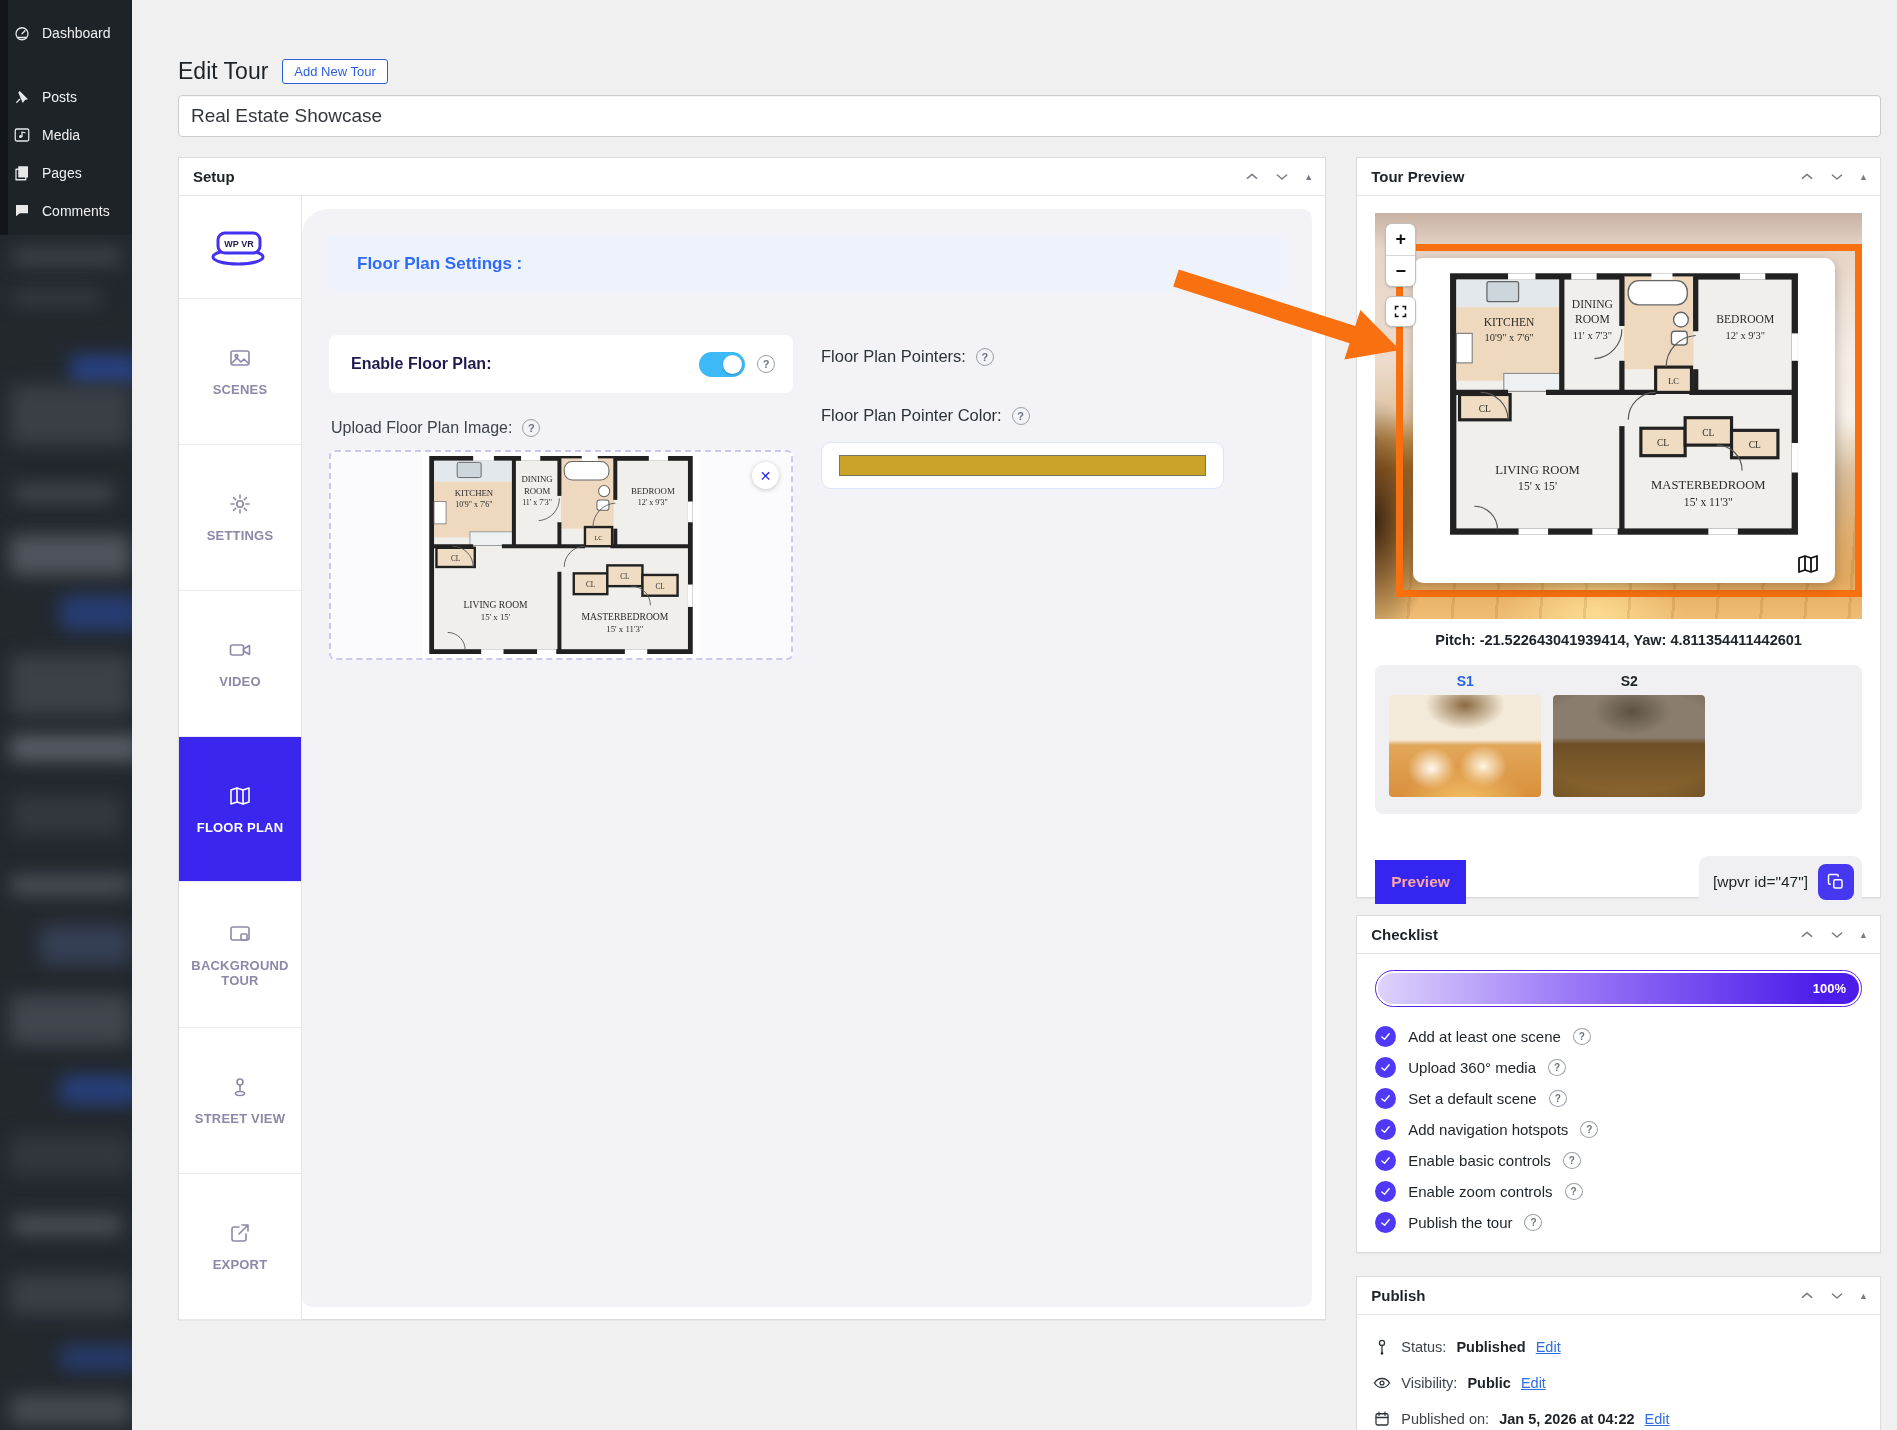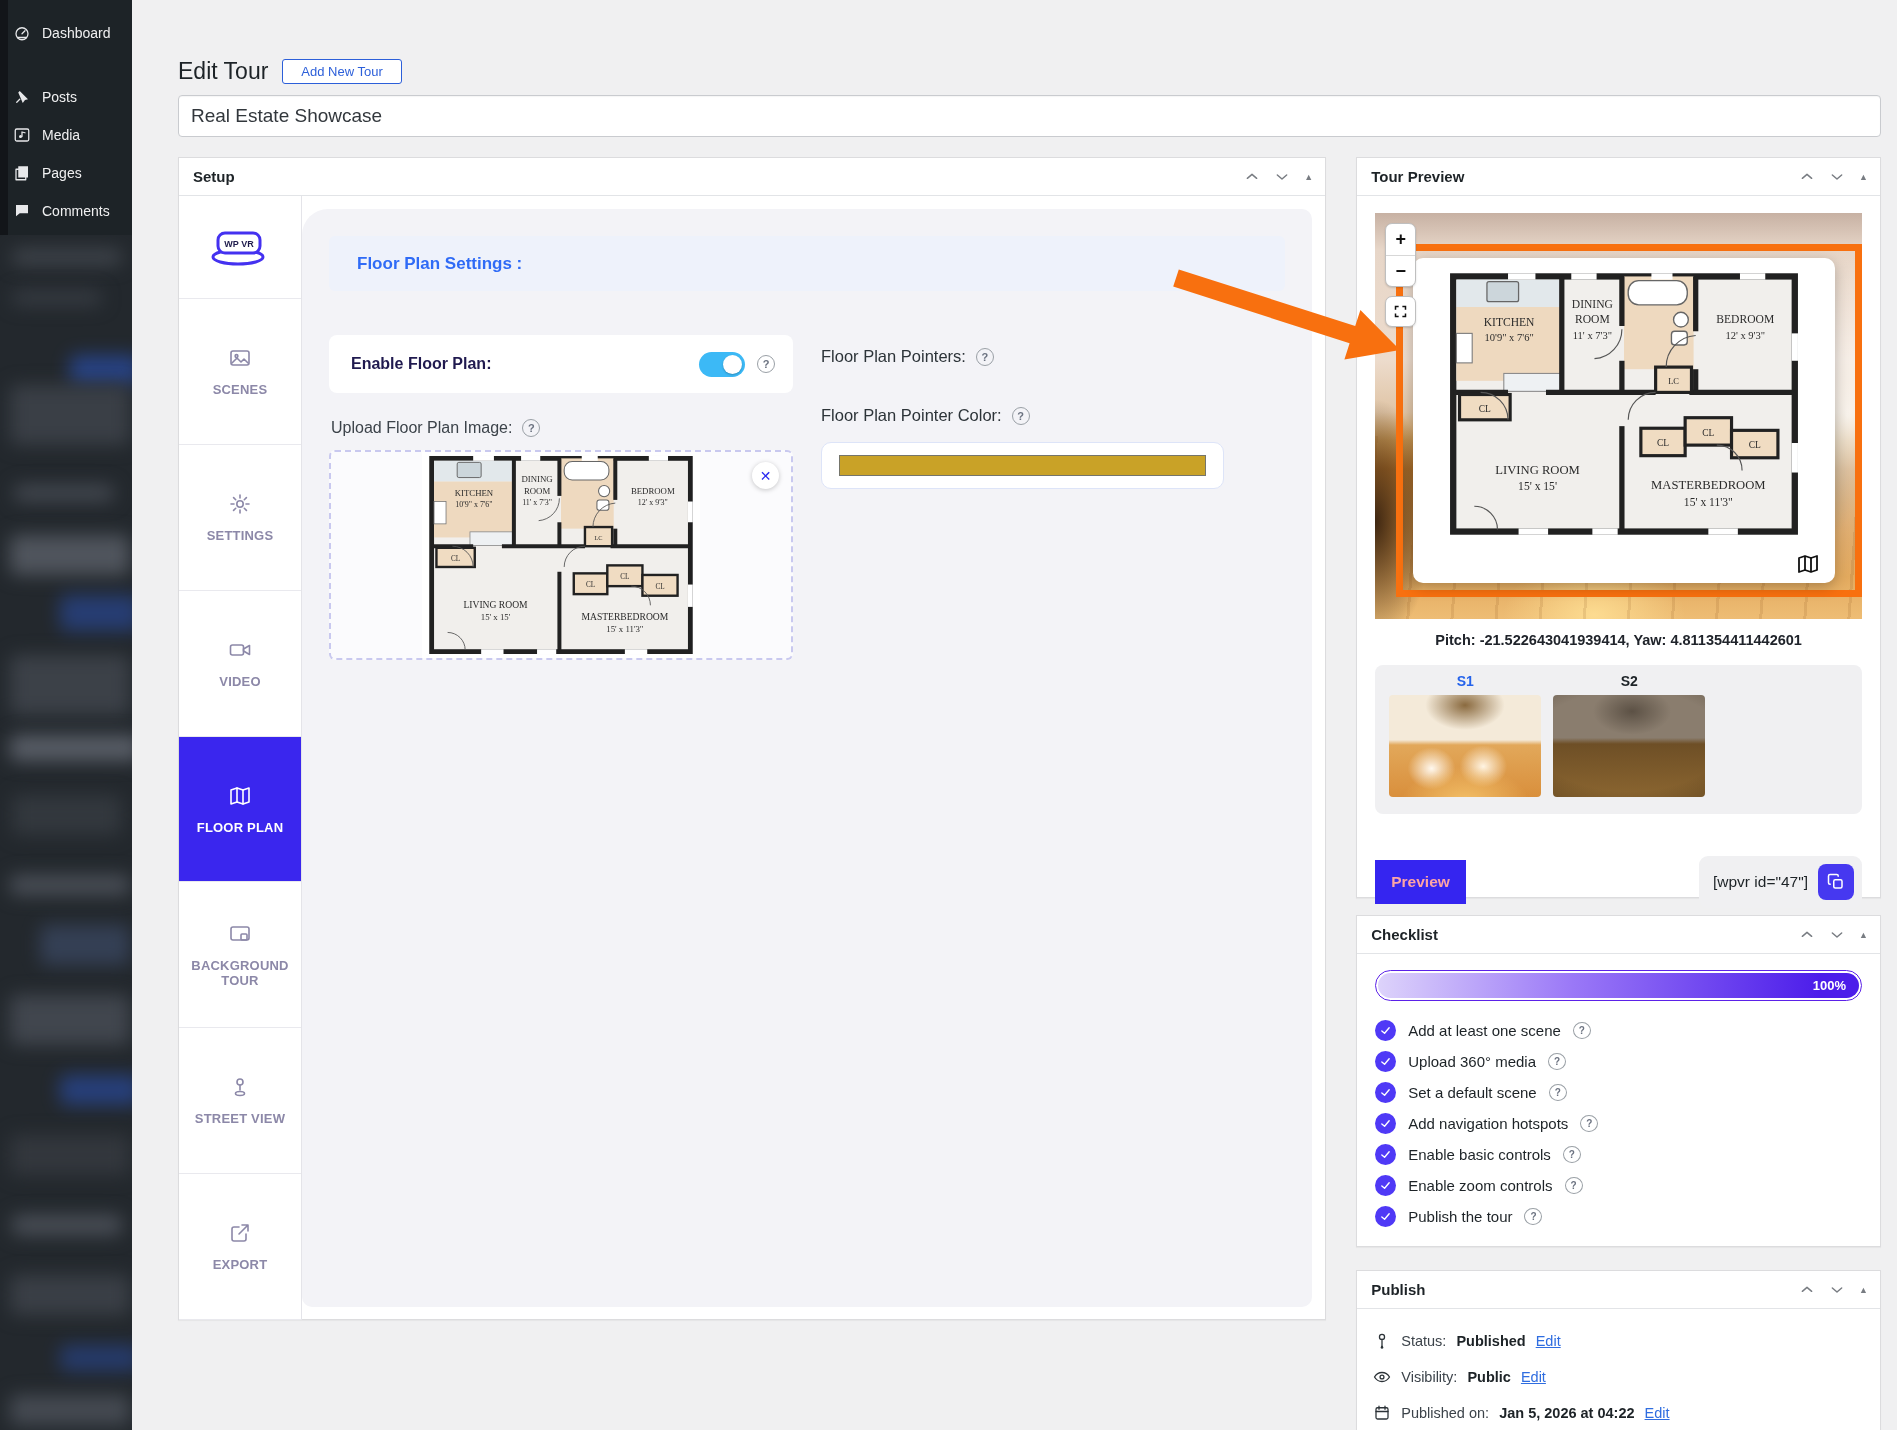--- a/index.html
+++ b/index.html
@@ -20,7 +20,7 @@
   .content { position:absolute; left:158px; top:0; right:0; bottom:0; padding:4px 16px 0 20px; }
   .page-head { display:flex; align-items:center; gap:14px; height:38px;margin-top:48px; }
   .page-title { font-size:23px; font-weight:400; color:#1d2327; }
-  .btn-addnew { background:#fff; border:1px solid #2c5fd9; color:#2c5fd9; font-size:13px; padding:4px 18px; border-radius:3px; cursor:pointer; font-family:inherit; }
+  .btn-addnew { background:#fff; border:1px solid #2c5fd9; color:#2c5fd9; font-size:13px; padding:4px 11px; border-radius:3px; cursor:pointer; font-family:inherit; }
   .title-input { display:block; width:1703px; height:42px; margin-top:5px; border:1px solid #c9cbcf; border-radius:4px; background:#fff; font-size:19px; color:#32373c; padding:0 12px; font-family:inherit; box-shadow:0 1px 1px rgba(0,0,0,.04) inset; }
 
   

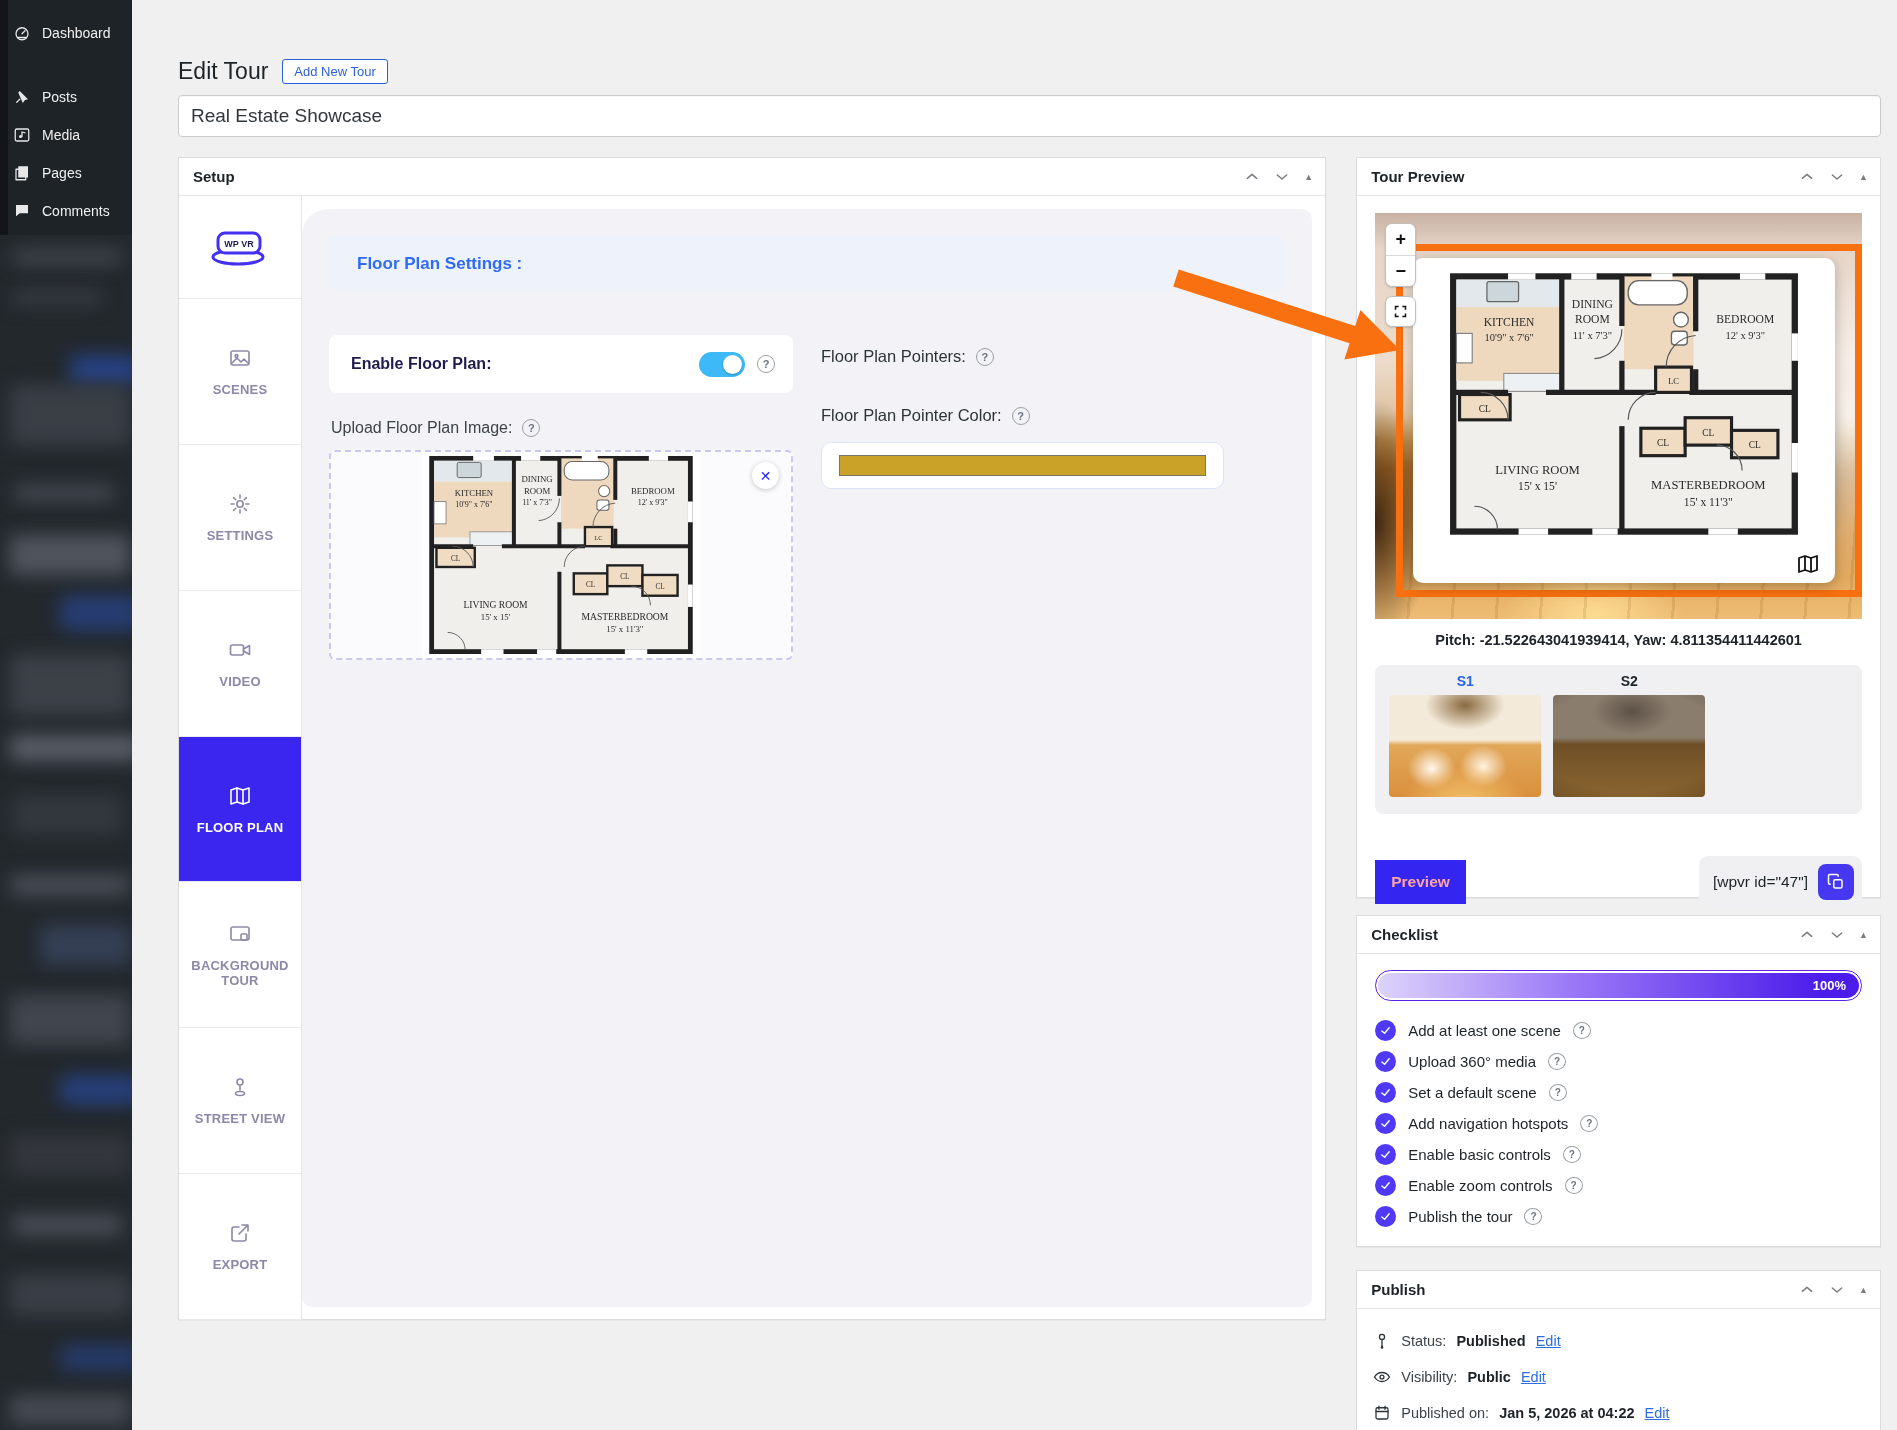--- a/index.html
+++ b/index.html
@@ -109,7 +109,7 @@
   .cl-panel { margin-top:17px; }
   .cl-body { padding:16px 18px 14px 18px; }
   .progress { border:1px solid #5b21e8; border-radius:999px; padding:2px; }
-  .progress-fill { height:25px; border-radius:999px; background:linear-gradient(90deg,#ddd3fb,#9b79f7 40%,#4c1dea 92%); display:flex; align-items:center; justify-content:flex-end; padding-right:13px; color:#fff; font-size:13px; font-weight:700; }
+  .progress-fill { height:31px; border-radius:999px; background:linear-gradient(90deg,#ddd3fb,#9b79f7 40%,#4c1dea 92%); display:flex; align-items:center; justify-content:flex-end; padding-right:13px; color:#fff; font-size:13px; font-weight:700; }
   .cl-items { margin-top:14px; }
   .cl-item { display:flex; align-items:center; gap:12px; height:31px; }
   .check { width:21px; height:21px; border-radius:50%; background:#4f39f6; display:flex; align-items:center; justify-content:center; flex:0 0 21px; }

